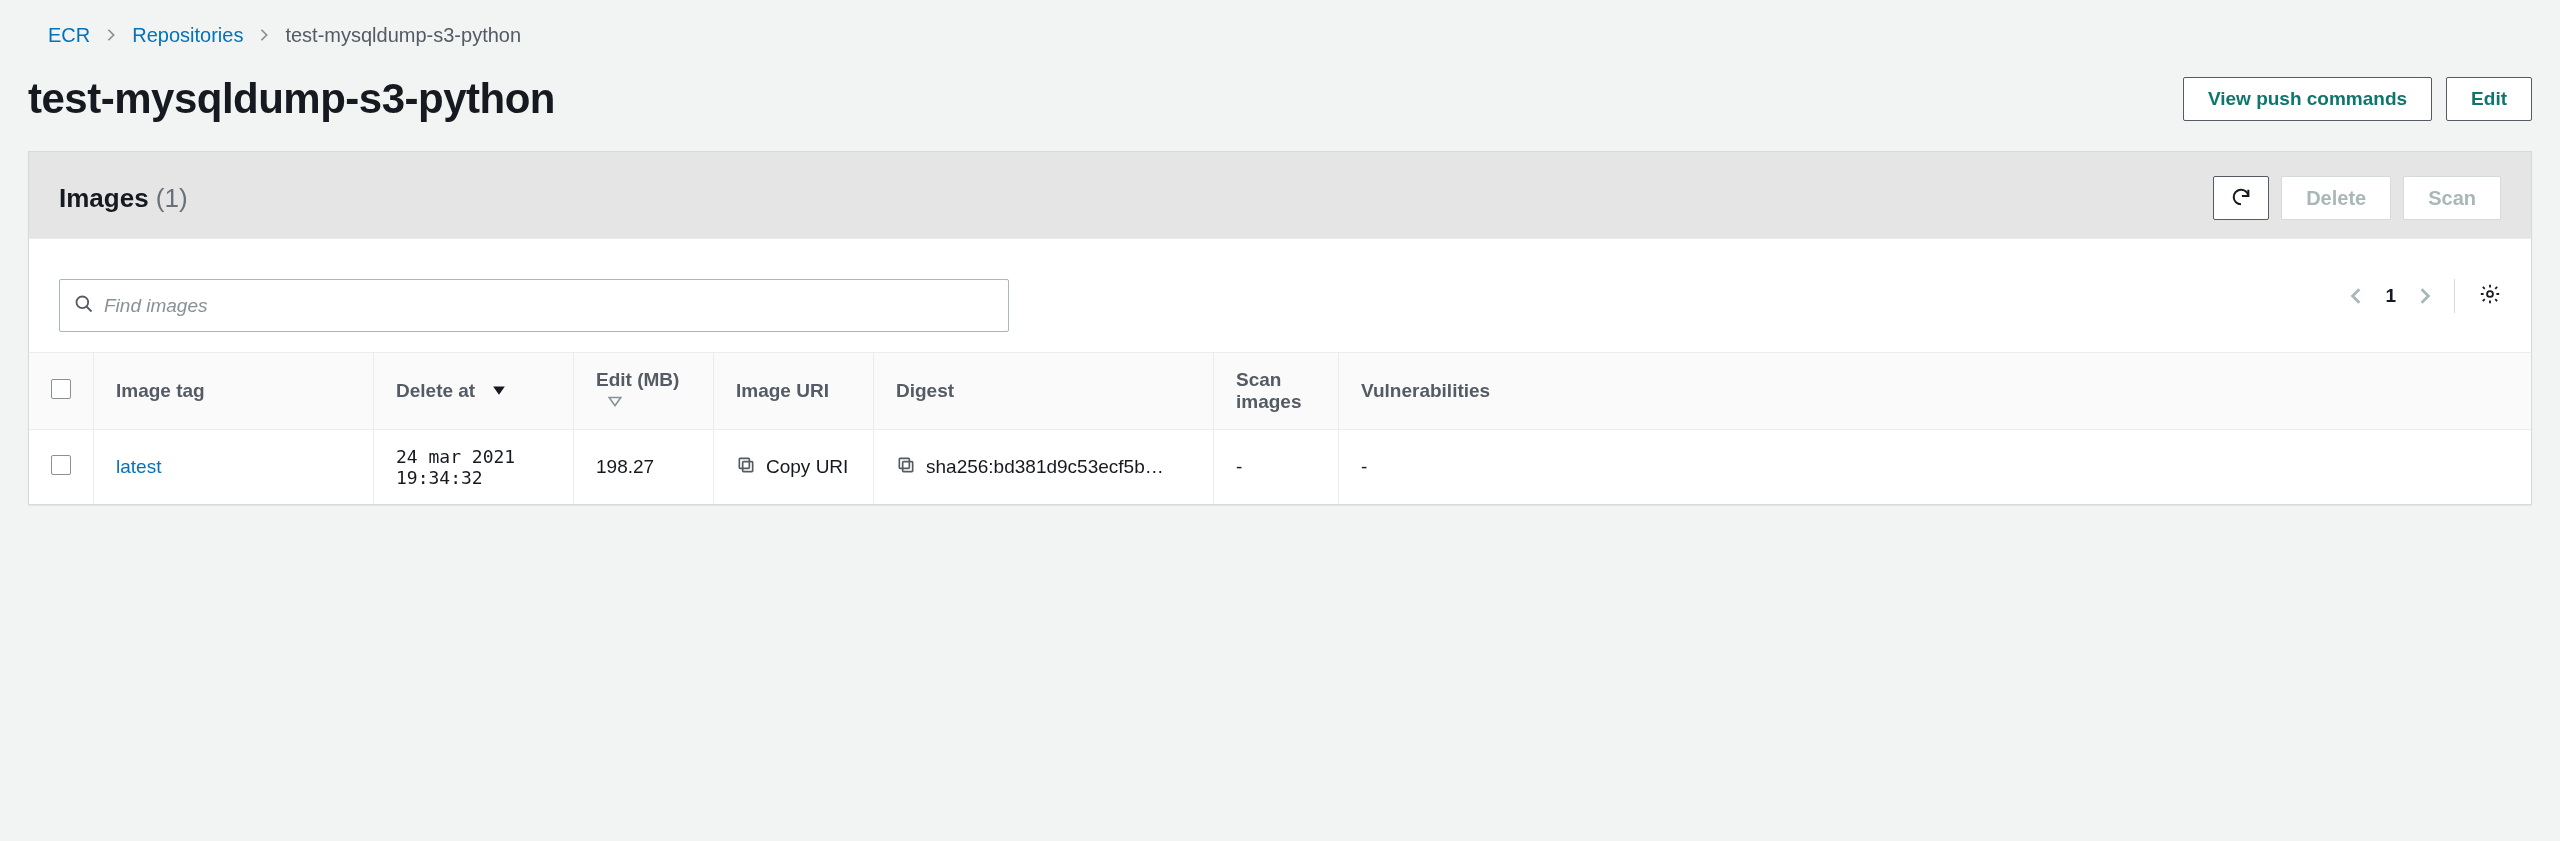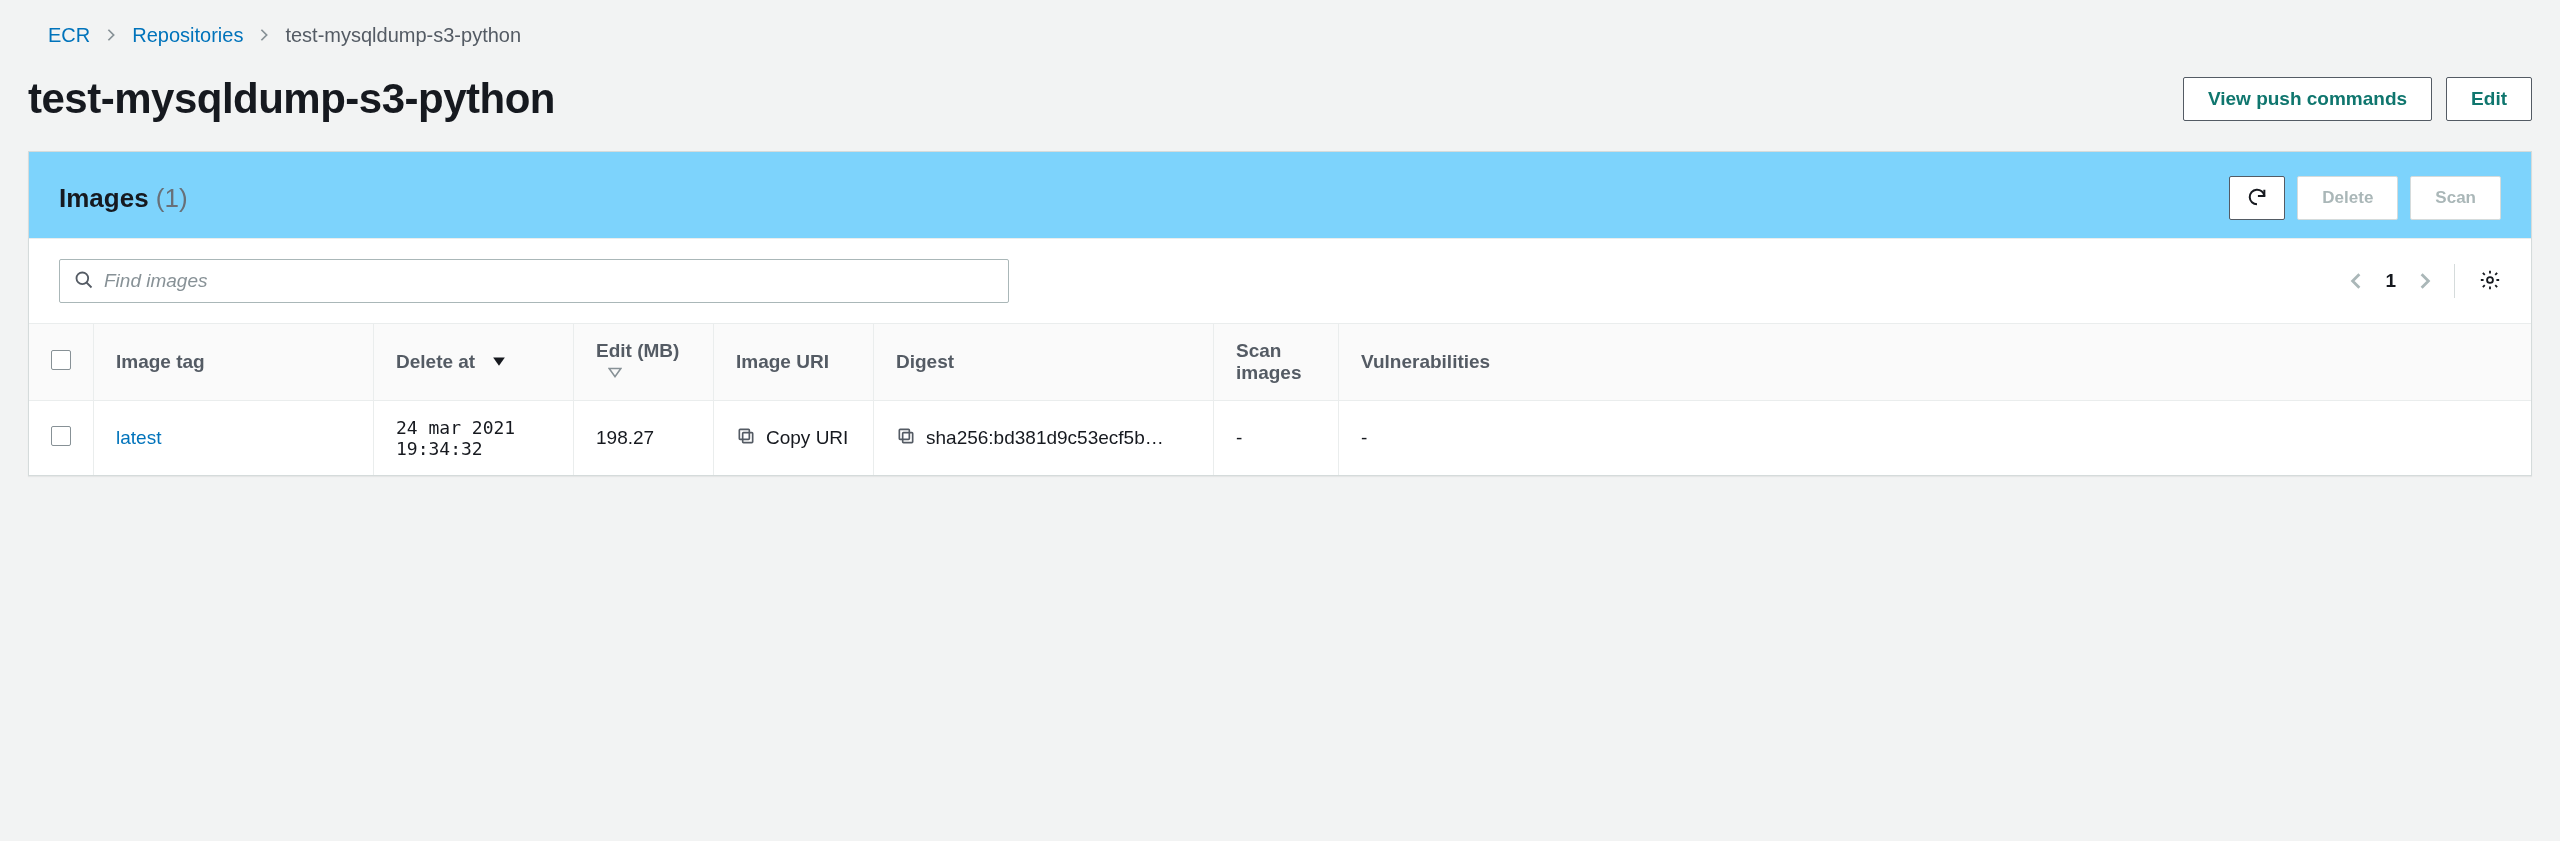--- a/index.html
+++ b/index.html
@@ -61,7 +61,7 @@
     align-items:center;
     justify-content: space-between;
     padding: 24px 30px 18px 30px;
-    background: #7dd3fc;
+    background: #e5e5e5;
     border-bottom: 1px solid #eaeded;
   }
   .panel-title {

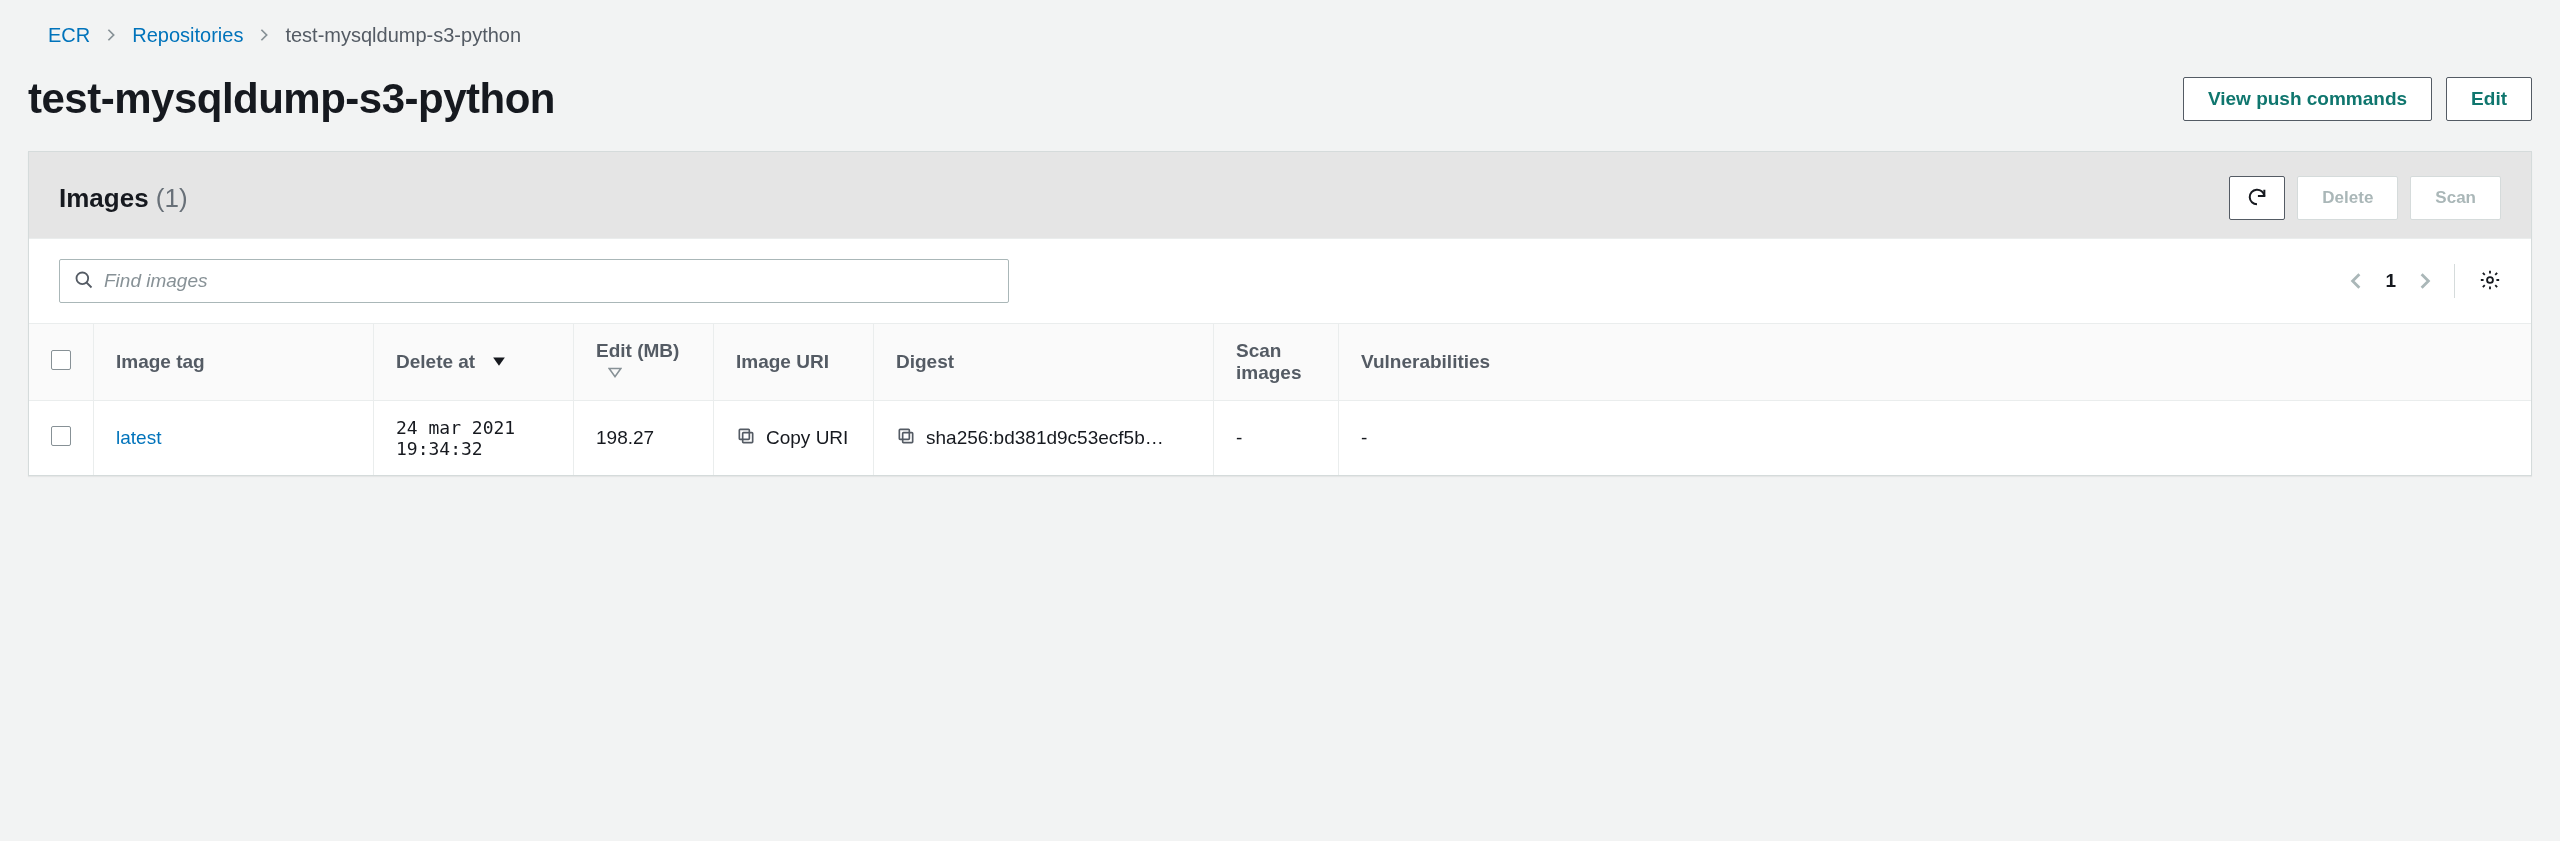--- a/index.html
+++ b/index.html
@@ -86,7 +86,7 @@
     border:1.5px solid #d5dbdb;
     color:#aab7b8;
     font-weight:700;
-    font-size:17px;
+    font-size:20px;
     padding: 9px 24px;
     border-radius:2px;
     cursor:default;

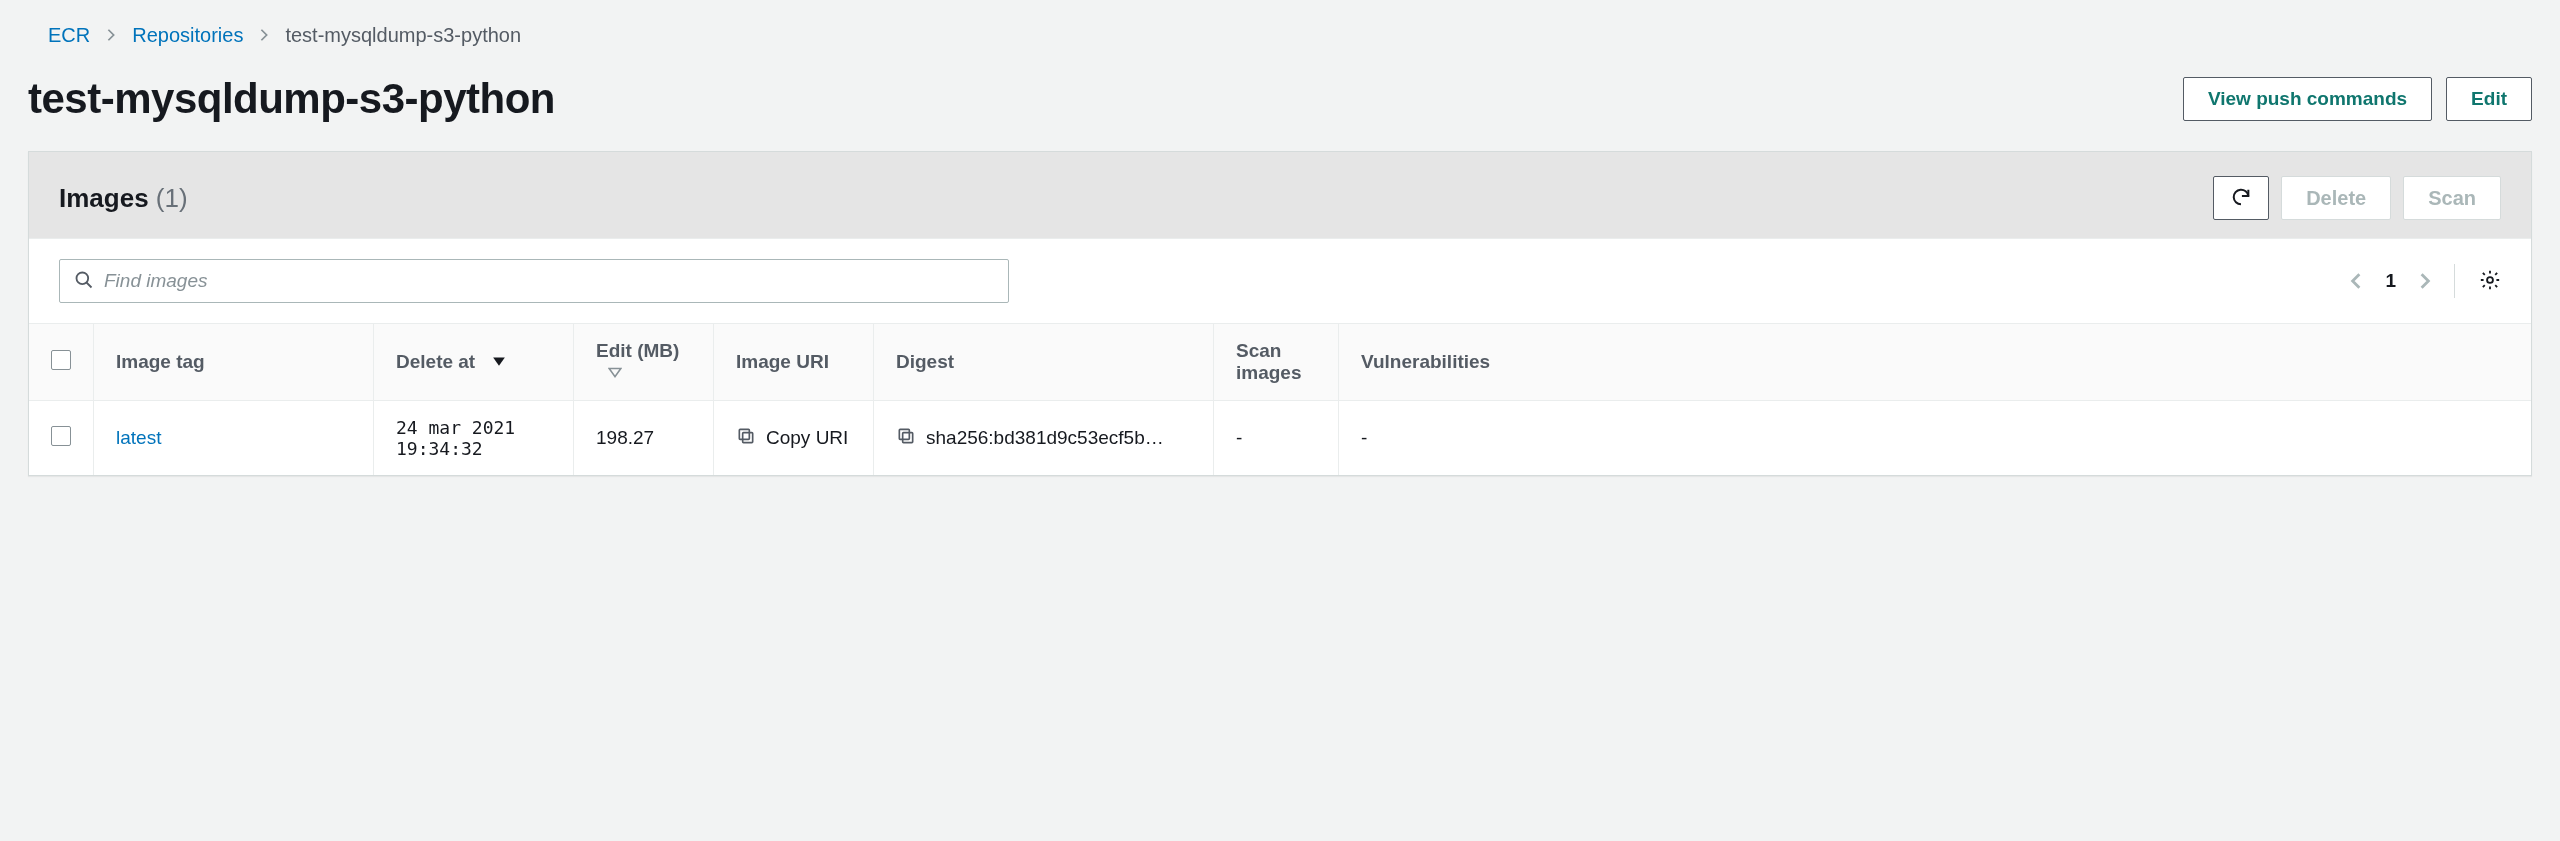--- a/index.html
+++ b/index.html
@@ -108,8 +108,9 @@
     border:1px solid #aab7b8;
     border-radius:2px;
     padding: 0 14px;
-    height: 44px;
-    background:#fff;
+    height: 53px;
+    background:#fff;
+    margin-top:20px;
   }
   .search-wrap input {
     border:none;

